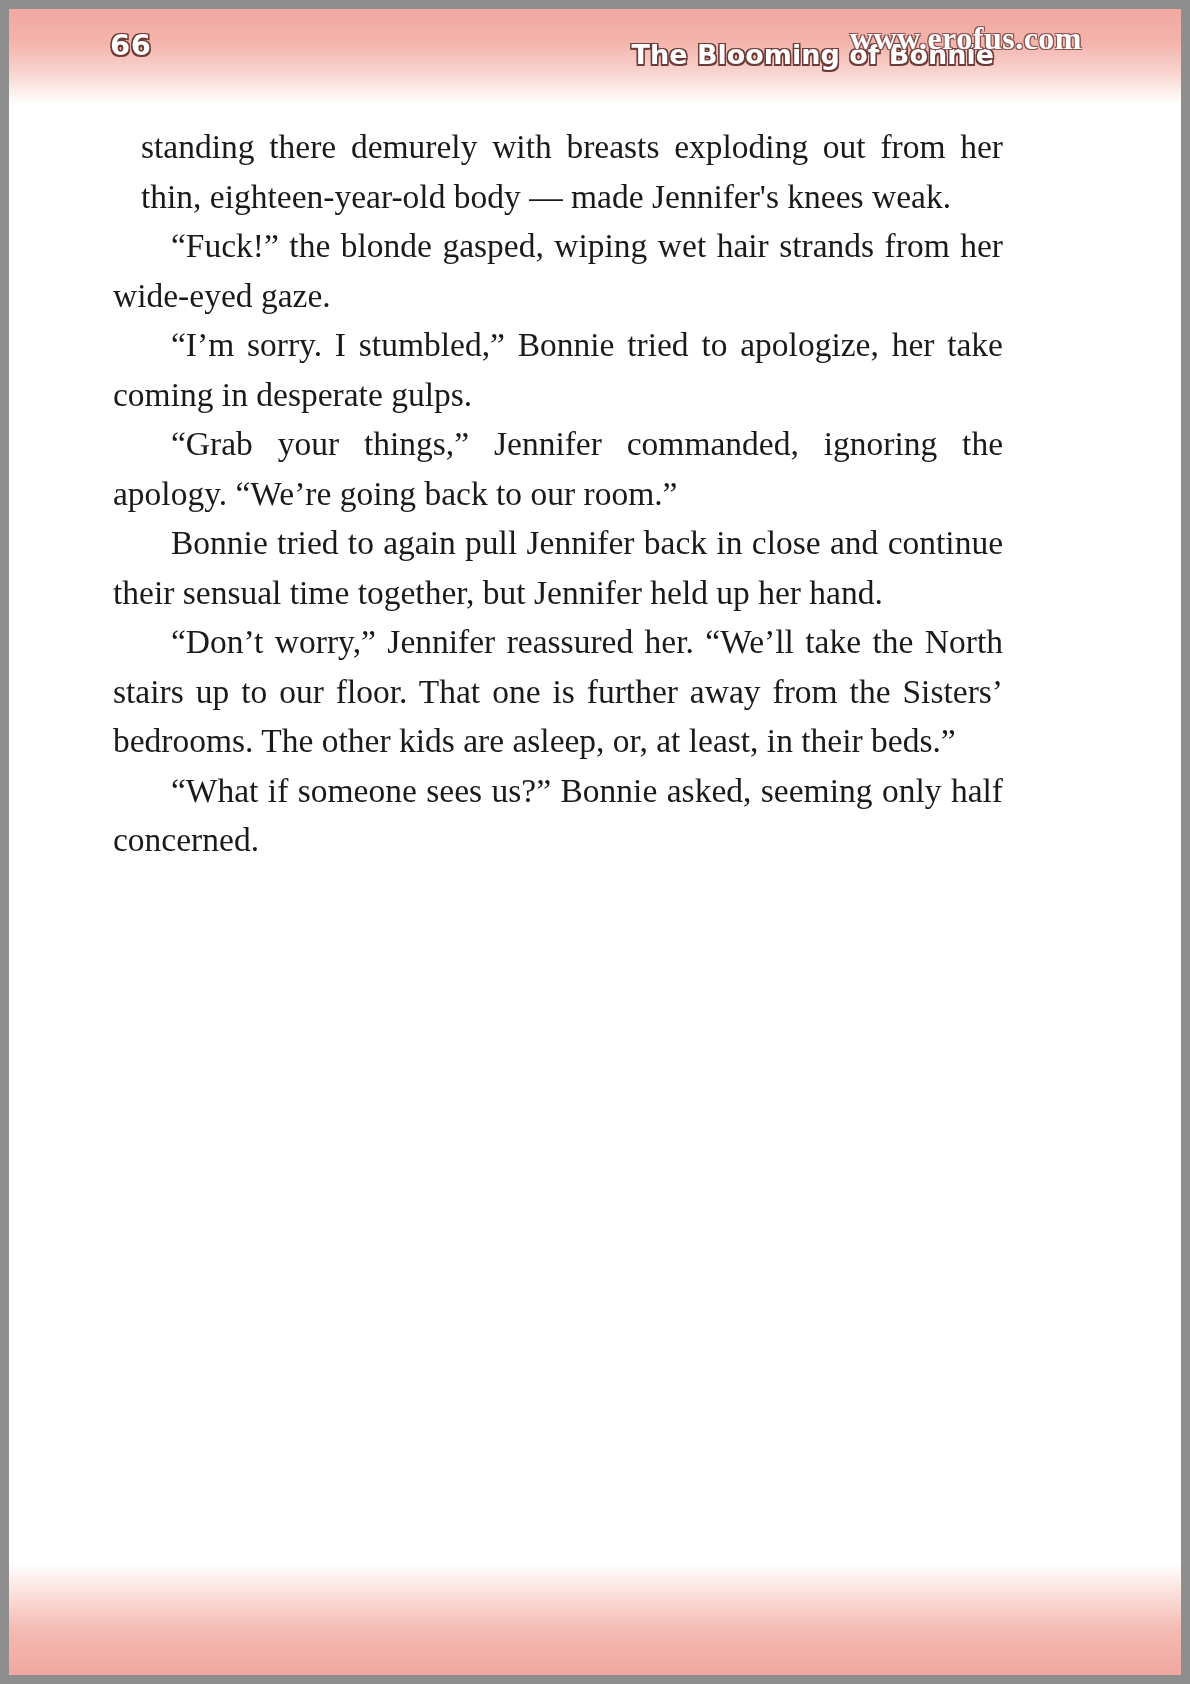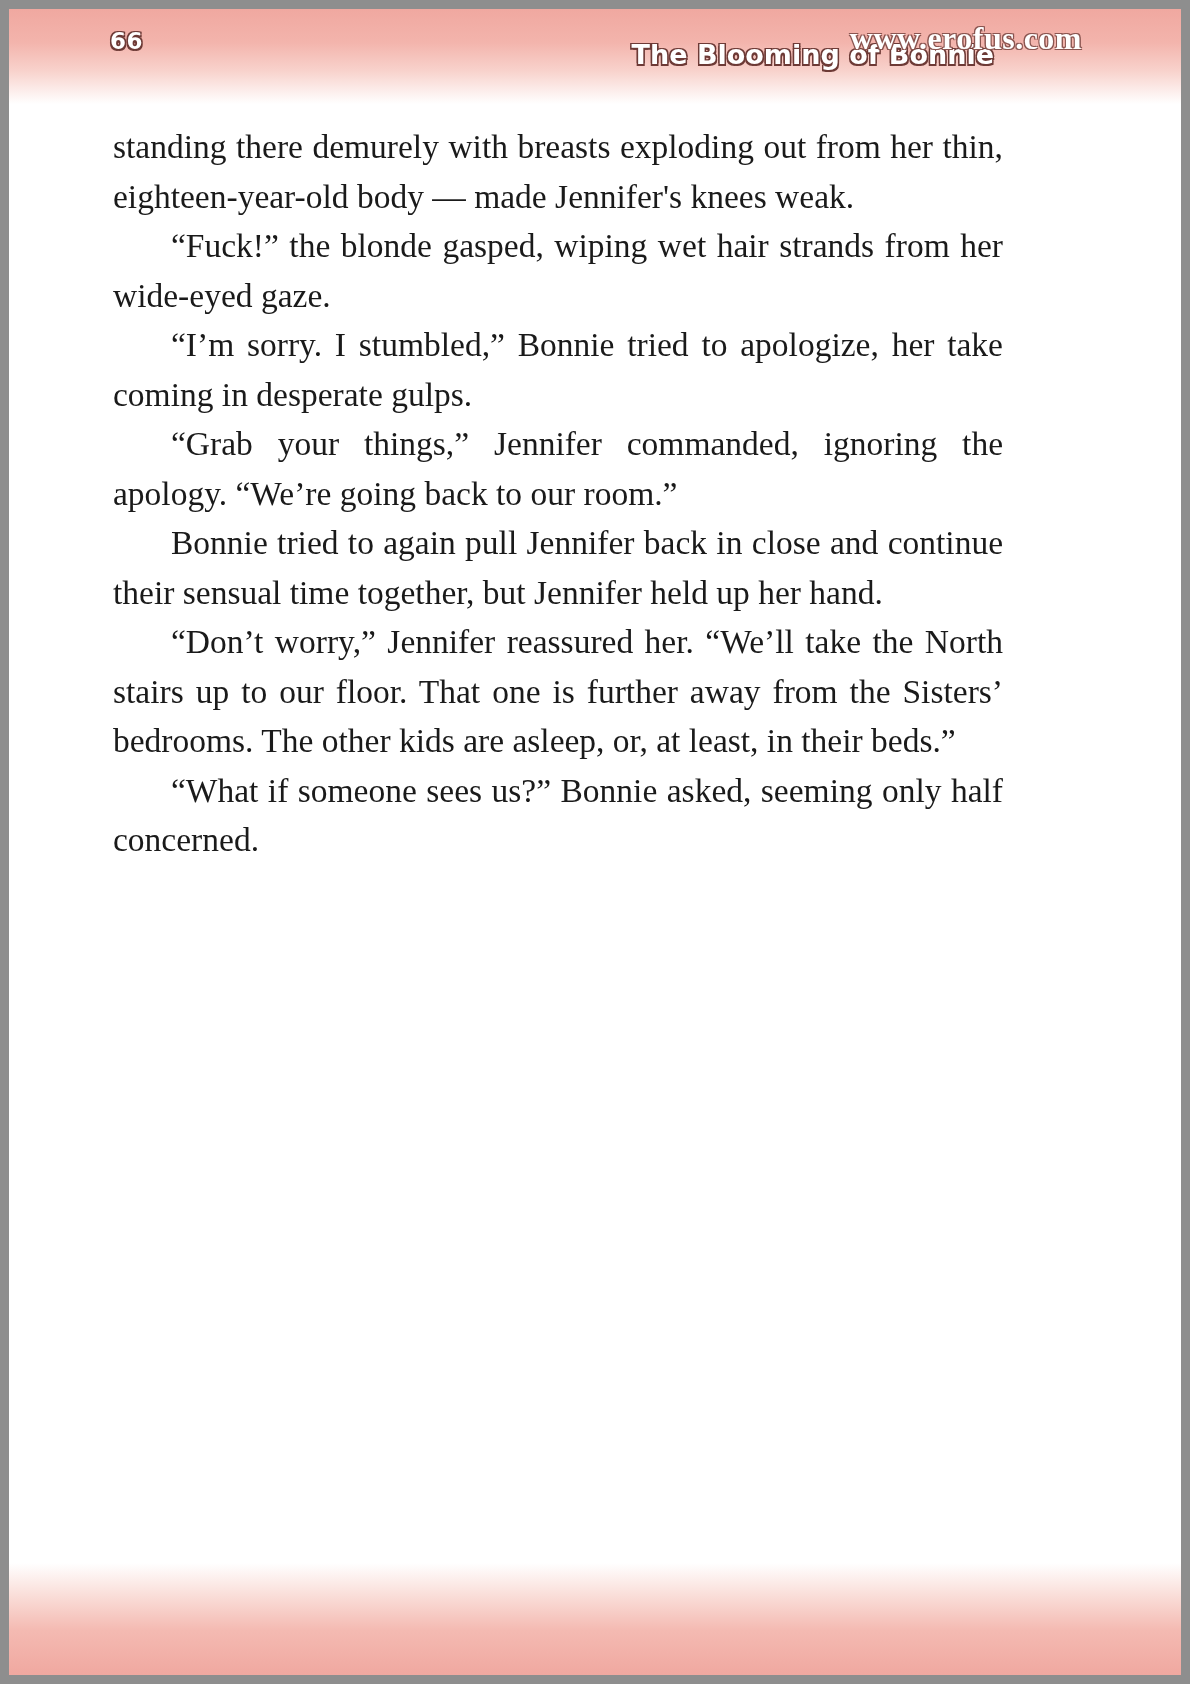--- a/index.html
+++ b/index.html
@@ -68,7 +68,7 @@
     left: 110px;
     font-family: "DejaVu Sans", sans-serif;
     font-weight: bold;
-    font-size: 23px;
+    font-size: 29px;
     color: #ffffff;
     text-shadow:
       -1.5px -1.5px 0 #6d3a36,

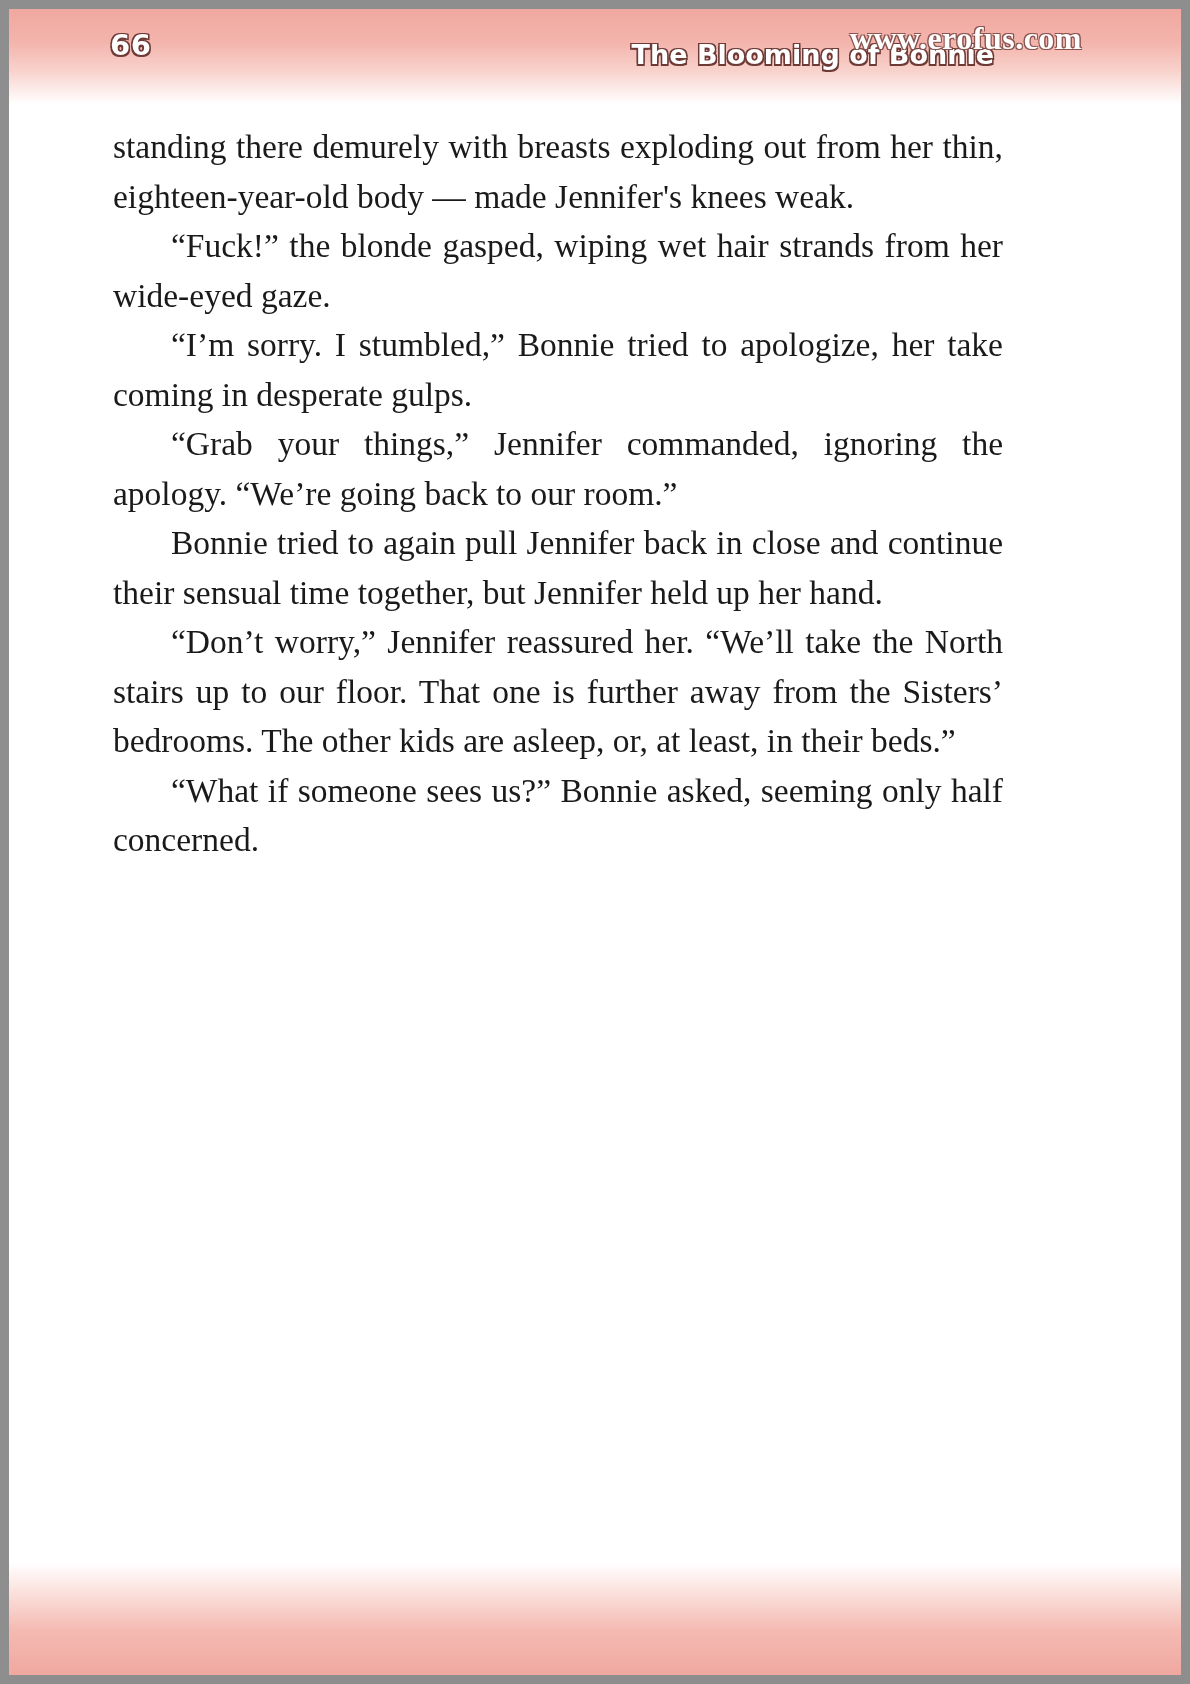--- a/index.html
+++ b/index.html
@@ -130,6 +130,7 @@
   }
   .body-text p.noindent {
     text-indent: 0;
+    margin-left: 28px;
   }
 </style>
 </head>

